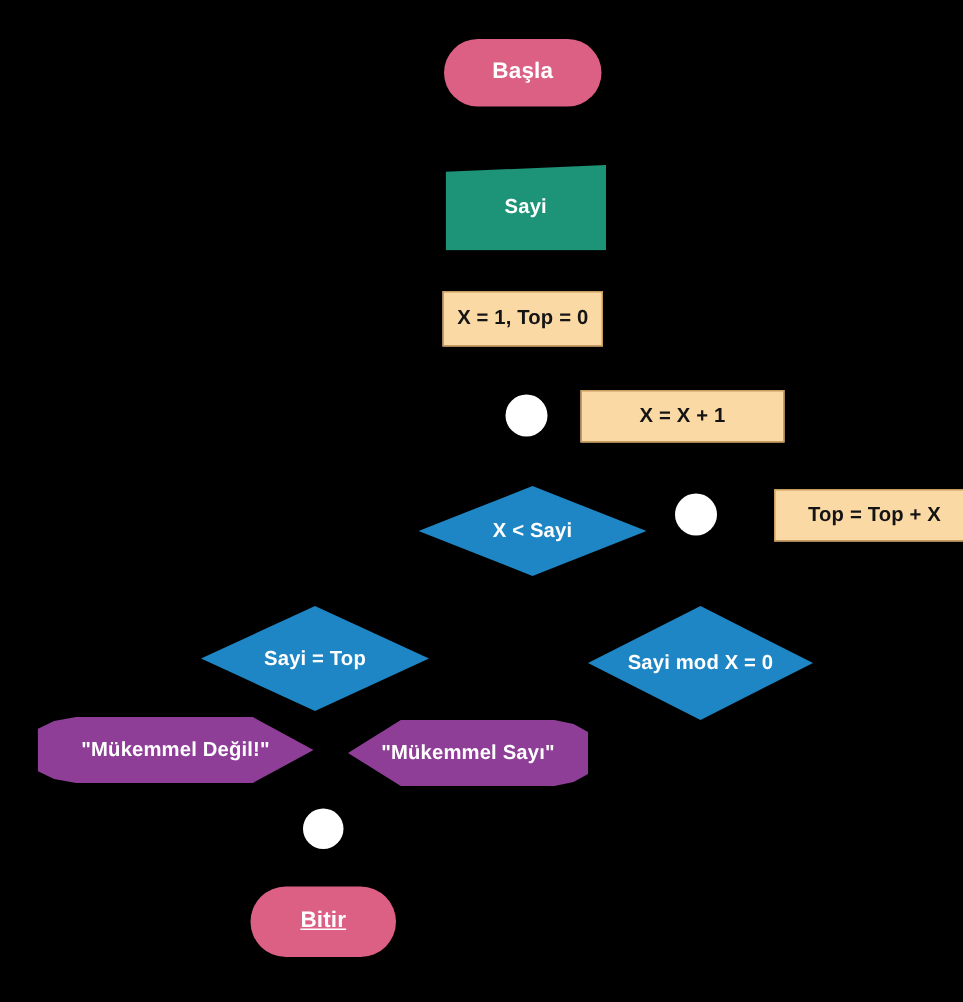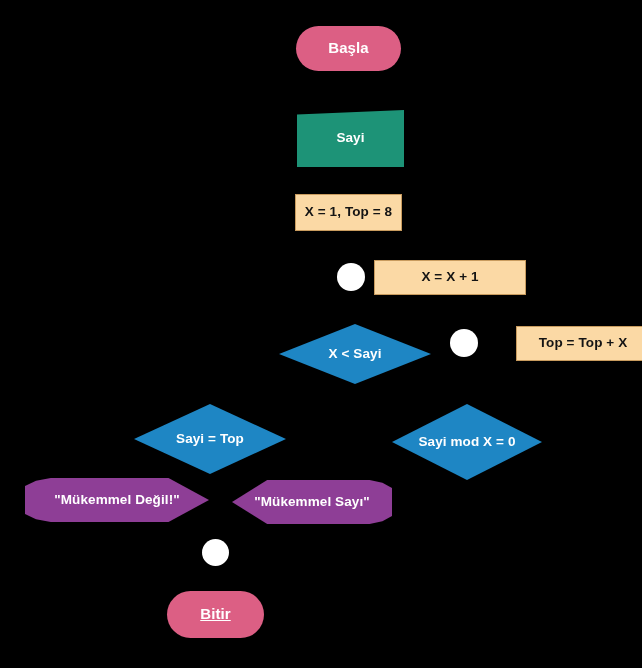--- a/index.html
+++ b/index.html
@@ -81,7 +81,7 @@
 
   <div class="node trapezoid" style="left:297px; top:110px; width:107px; height:57px;">Sayi</div>
 
-  <div class="node process" style="left:295px; top:194px; width:107px; height:37px;">X = 1, Top = 8</div>
+  <div class="node process" style="left:295px; top:194px; width:107px; height:37px;">X = 1, Top = 0</div>
 
   <div class="dot" style="left:337px; top:263px; width:28px; height:28px;"></div>
 

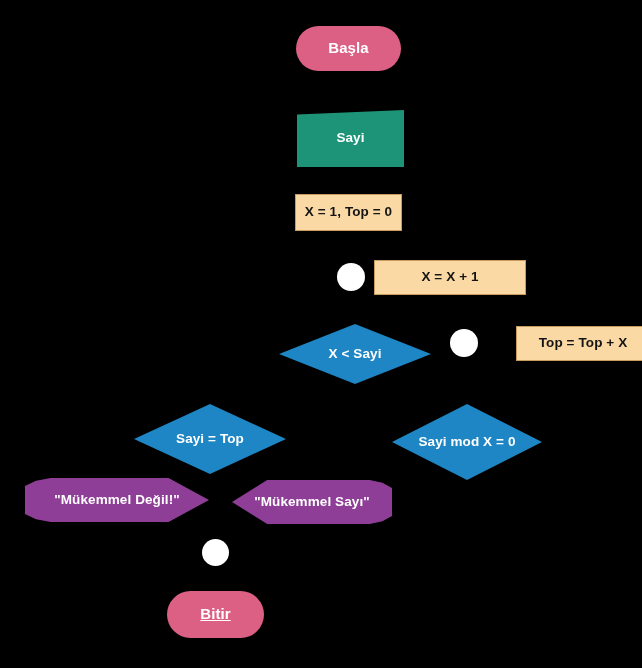--- a/index.html
+++ b/index.html
@@ -85,7 +85,7 @@
 
   <div class="dot" style="left:337px; top:263px; width:28px; height:28px;"></div>
 
-  <div class="node process" style="left:374px; top:260px; width:152px; height:35px;">X = X + 1</div>
+  <div class="node process" style="left:387px; top:260px; width:136px; height:35px;">X = X + 1</div>
 
   <div class="dot" style="left:450px; top:329px; width:28px; height:28px;"></div>
 

